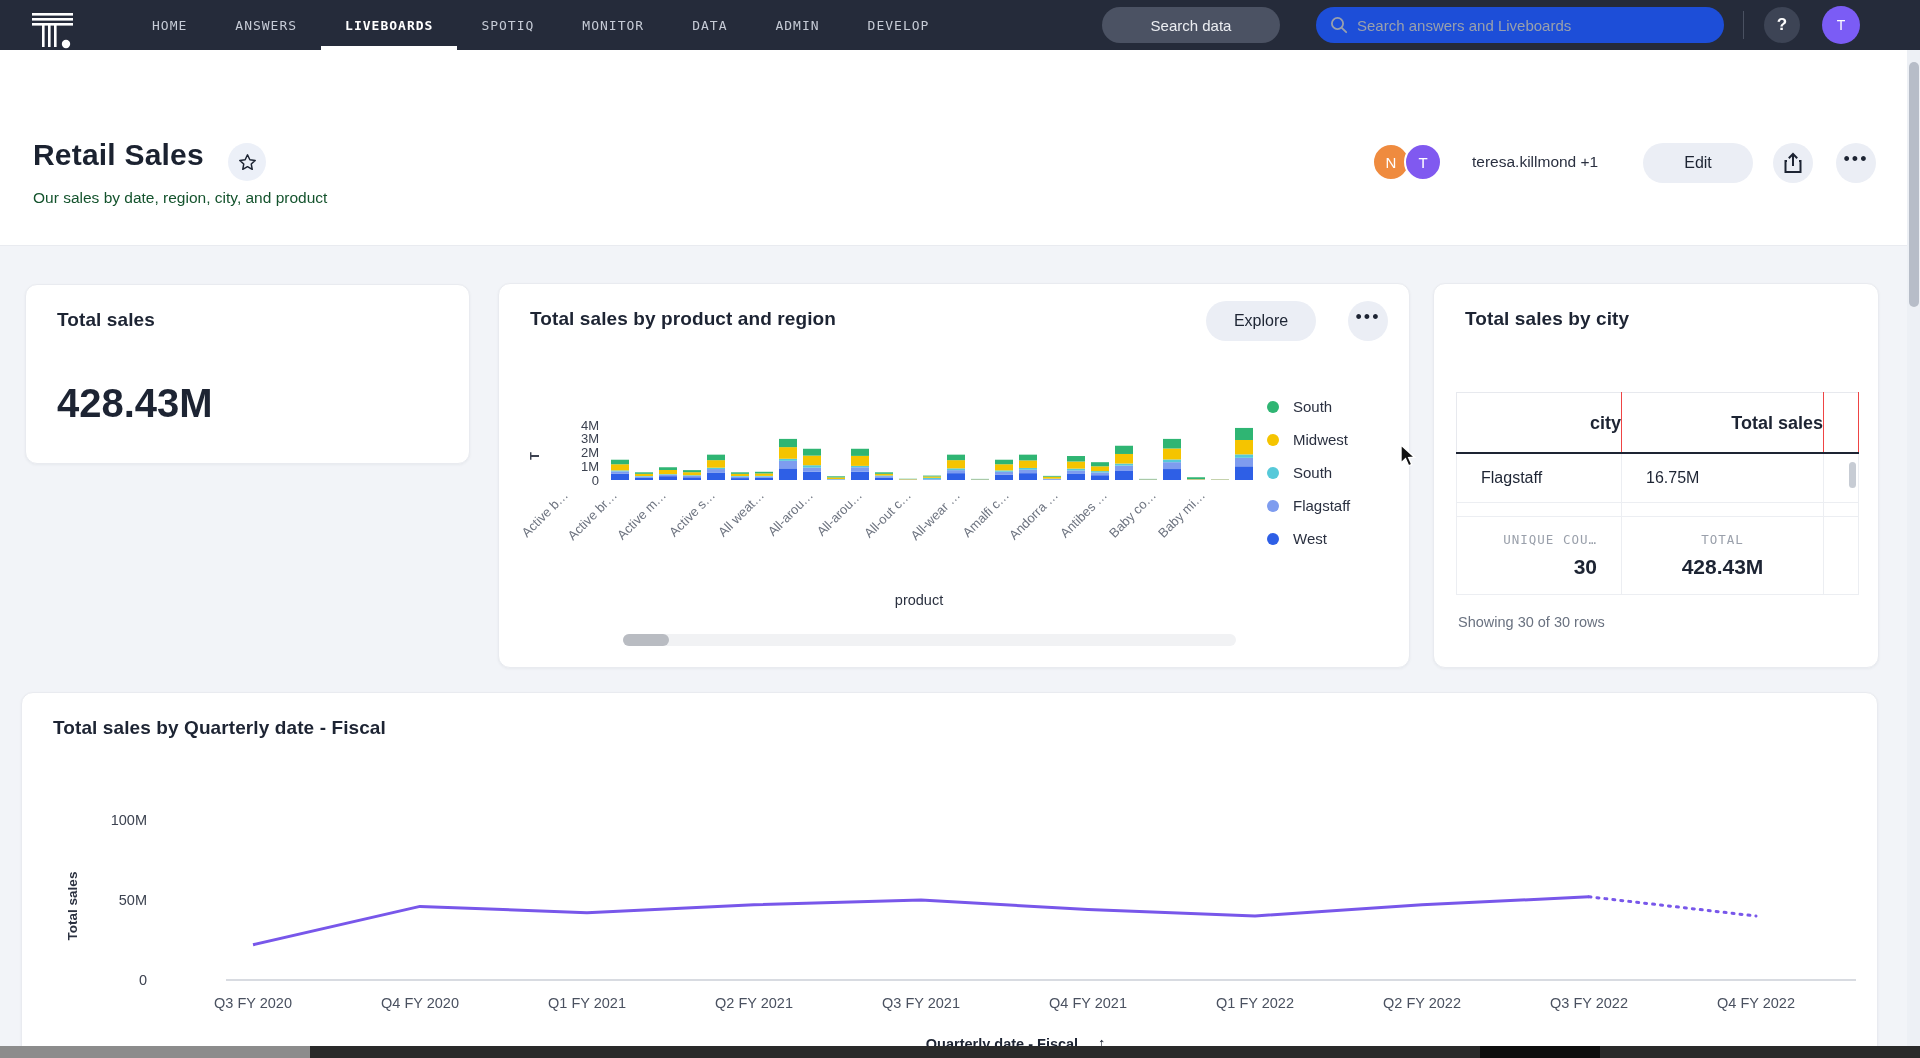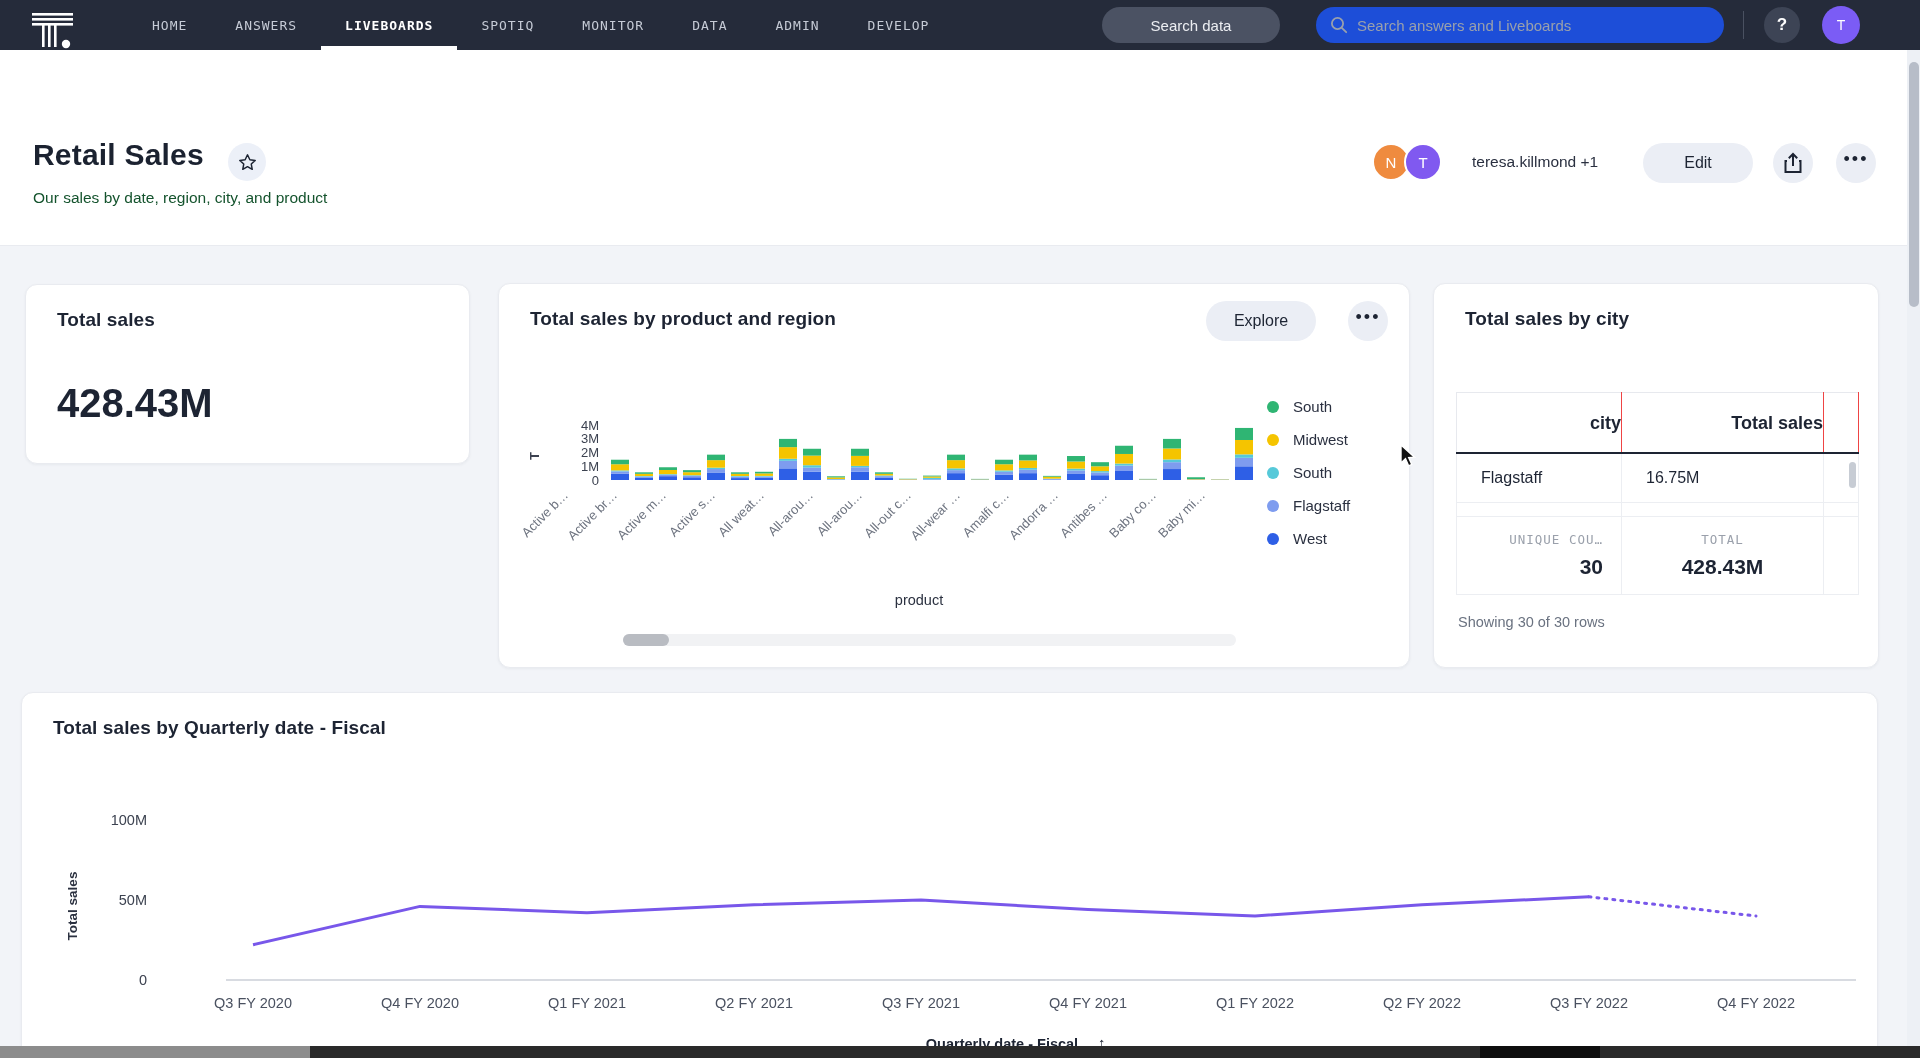--- a/index.html
+++ b/index.html
@@ -435,7 +435,7 @@
           <td></td>
         </tr>
       <tr>
-        <td style="text-align:right;padding-right:18px">
+        <td style="text-align:right;padding-right:24px">
           <div class="sum-label">UNIQUE COU…</div>
           <div class="sum-value">30</div>
         </td>

